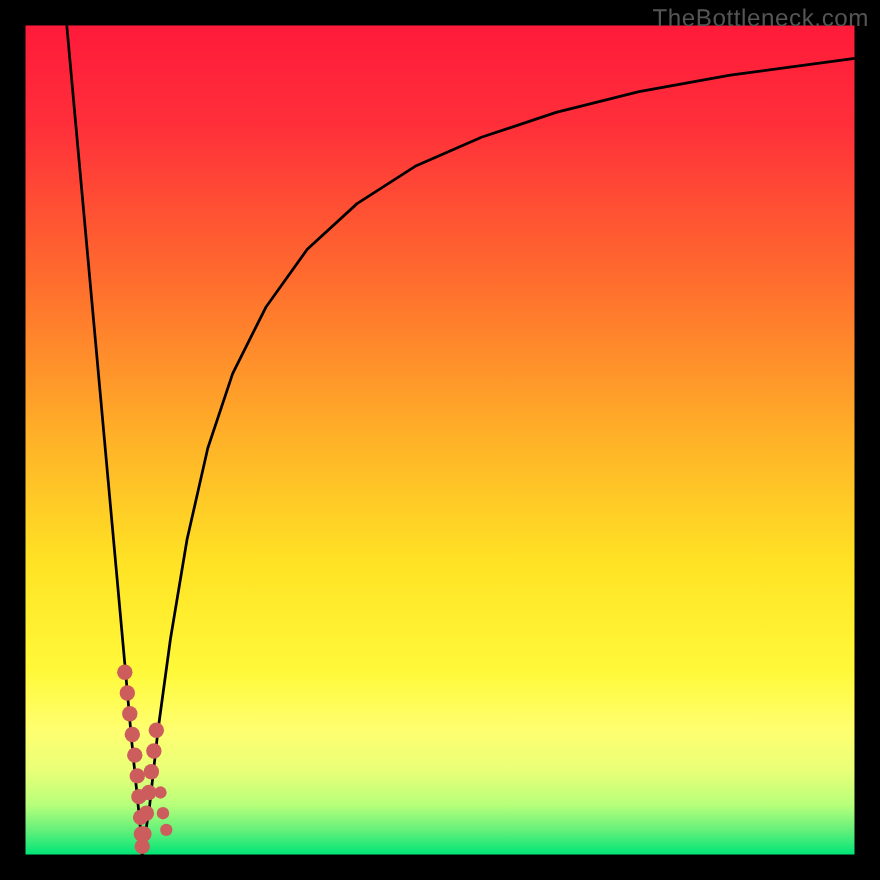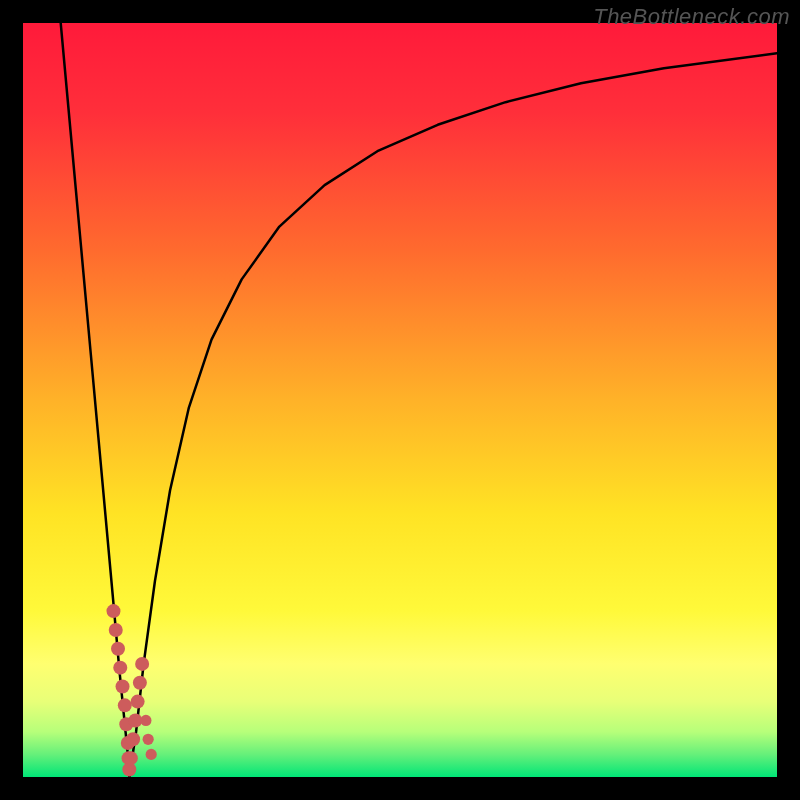--- a/index.html
+++ b/index.html
@@ -26,7 +26,6 @@
     letter-spacing: 0.5px;
     z-index: 10;
     font-weight: 400;
-    font-style: italic;
   }
   .plot {
     position: absolute;

